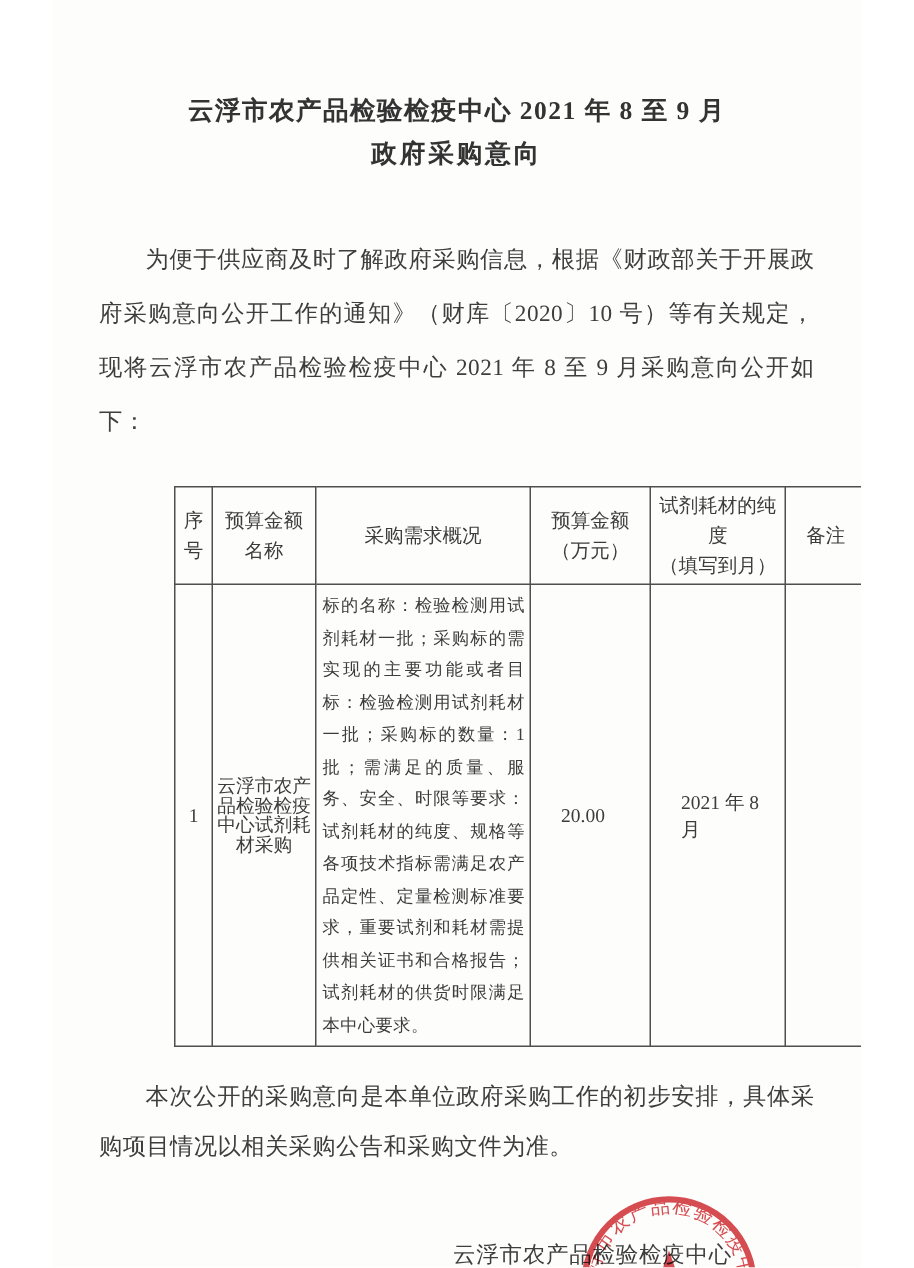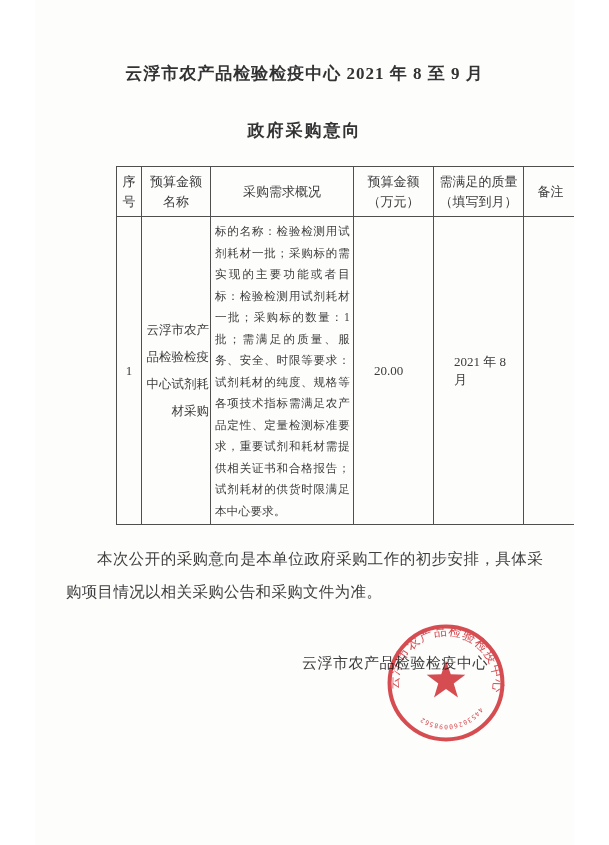--- a/index.html
+++ b/index.html
@@ -23,7 +23,7 @@
     color: #333;
   }
   .title-line2 {
-    margin-top: 34px;
+    margin-top: 6px;
     text-align: center;
     font-size: 17px;
     font-weight: bold;

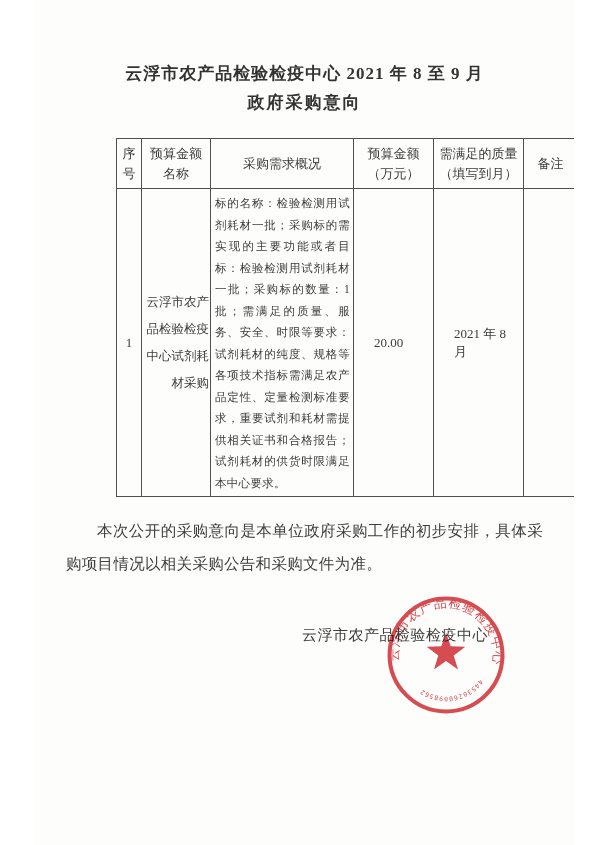--- a/index.html
+++ b/index.html
@@ -126,6 +126,7 @@
   <div class="title-line1">云浮市农产品检验检疫中心 2021 年 8 至 9 月</div>
   <div class="title-line2">政府采购意向</div>
 
+  <p class="para intro">为便于供应商及时了解政府采购信息，根据《财政部关于开展政府采购意向公开工作的通知》（财库〔2020〕10 号）等有关规定，现将云浮市农产品检验检疫中心 2021 年 8 至 9 月采购意向公开如下：</p>
 
   <table class="procurement">
     <colgroup>

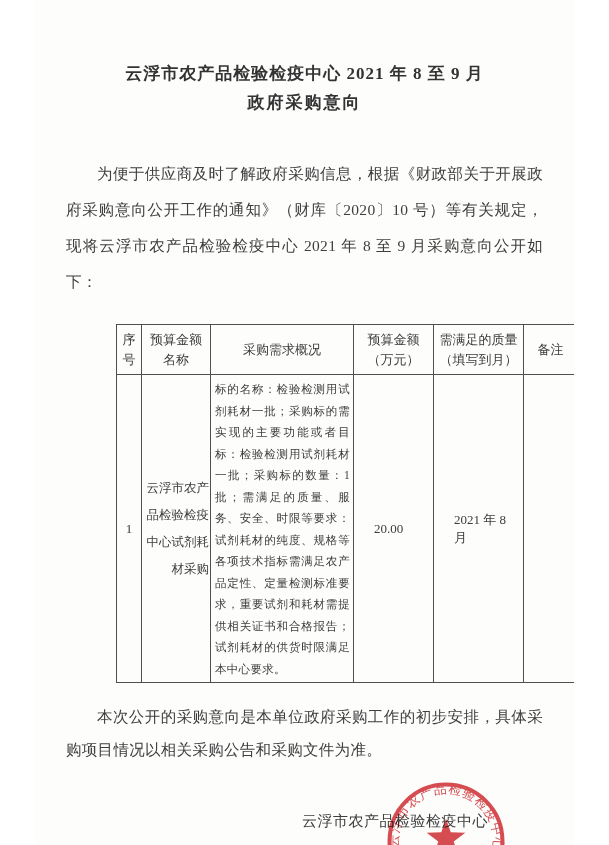--- a/index.html
+++ b/index.html
@@ -156,7 +156,7 @@
           <span class="hline">（万元）</span>
         </th>
         <th class="hdr">
-          <span class="hline">需满足的质量</span>
+          <span class="hline">试剂耗材的纯度</span>
           <span class="hline">（填写到月）</span>
         </th>
         <th class="hdr">

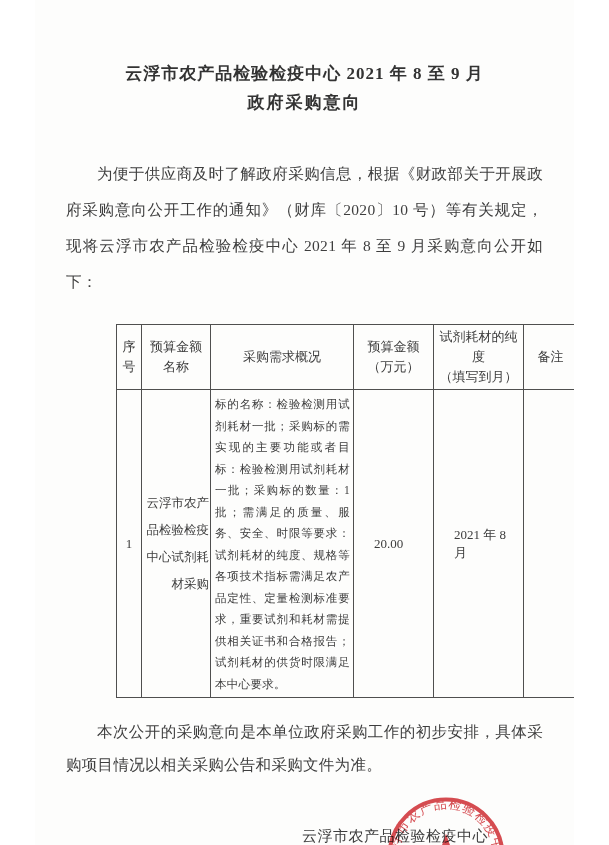--- a/index.html
+++ b/index.html
@@ -72,9 +72,9 @@
   td.name {
     vertical-align: middle;
     font-size: 12.5px;
-    line-height: 27px;
+    line-height: 13px;
     padding: 0 1px;
-    text-align: right;
+    text-align: center;
   }
   td.req {
     vertical-align: top;

